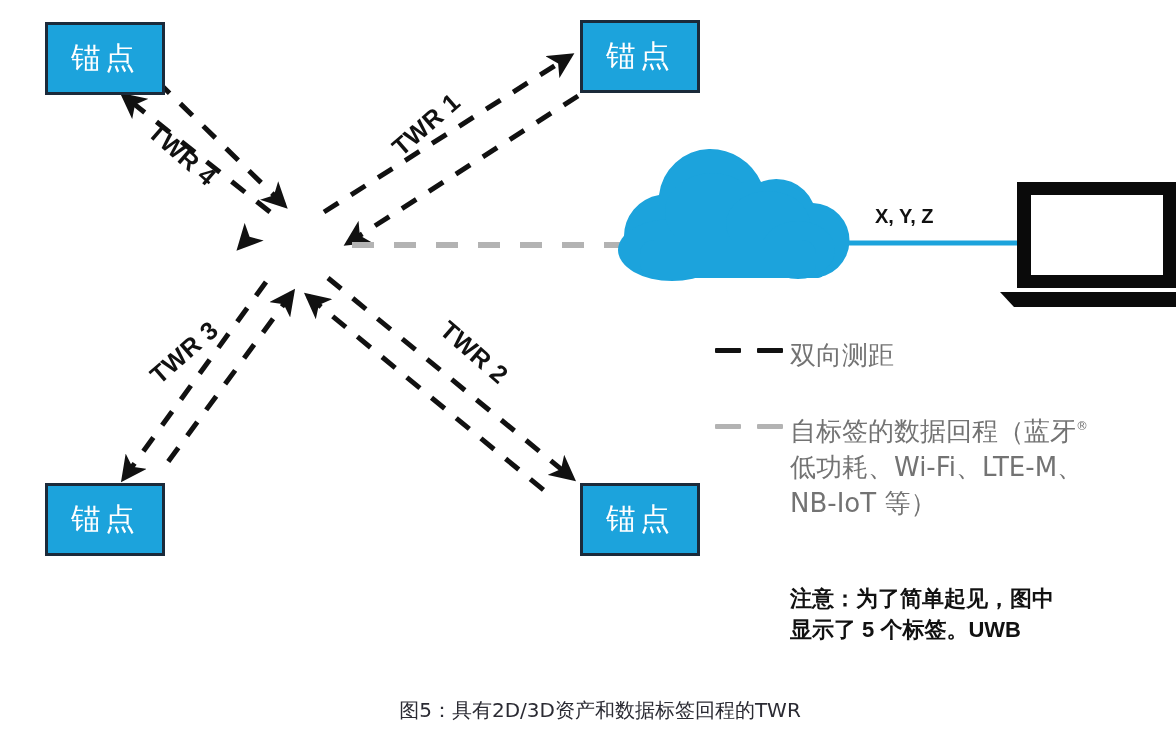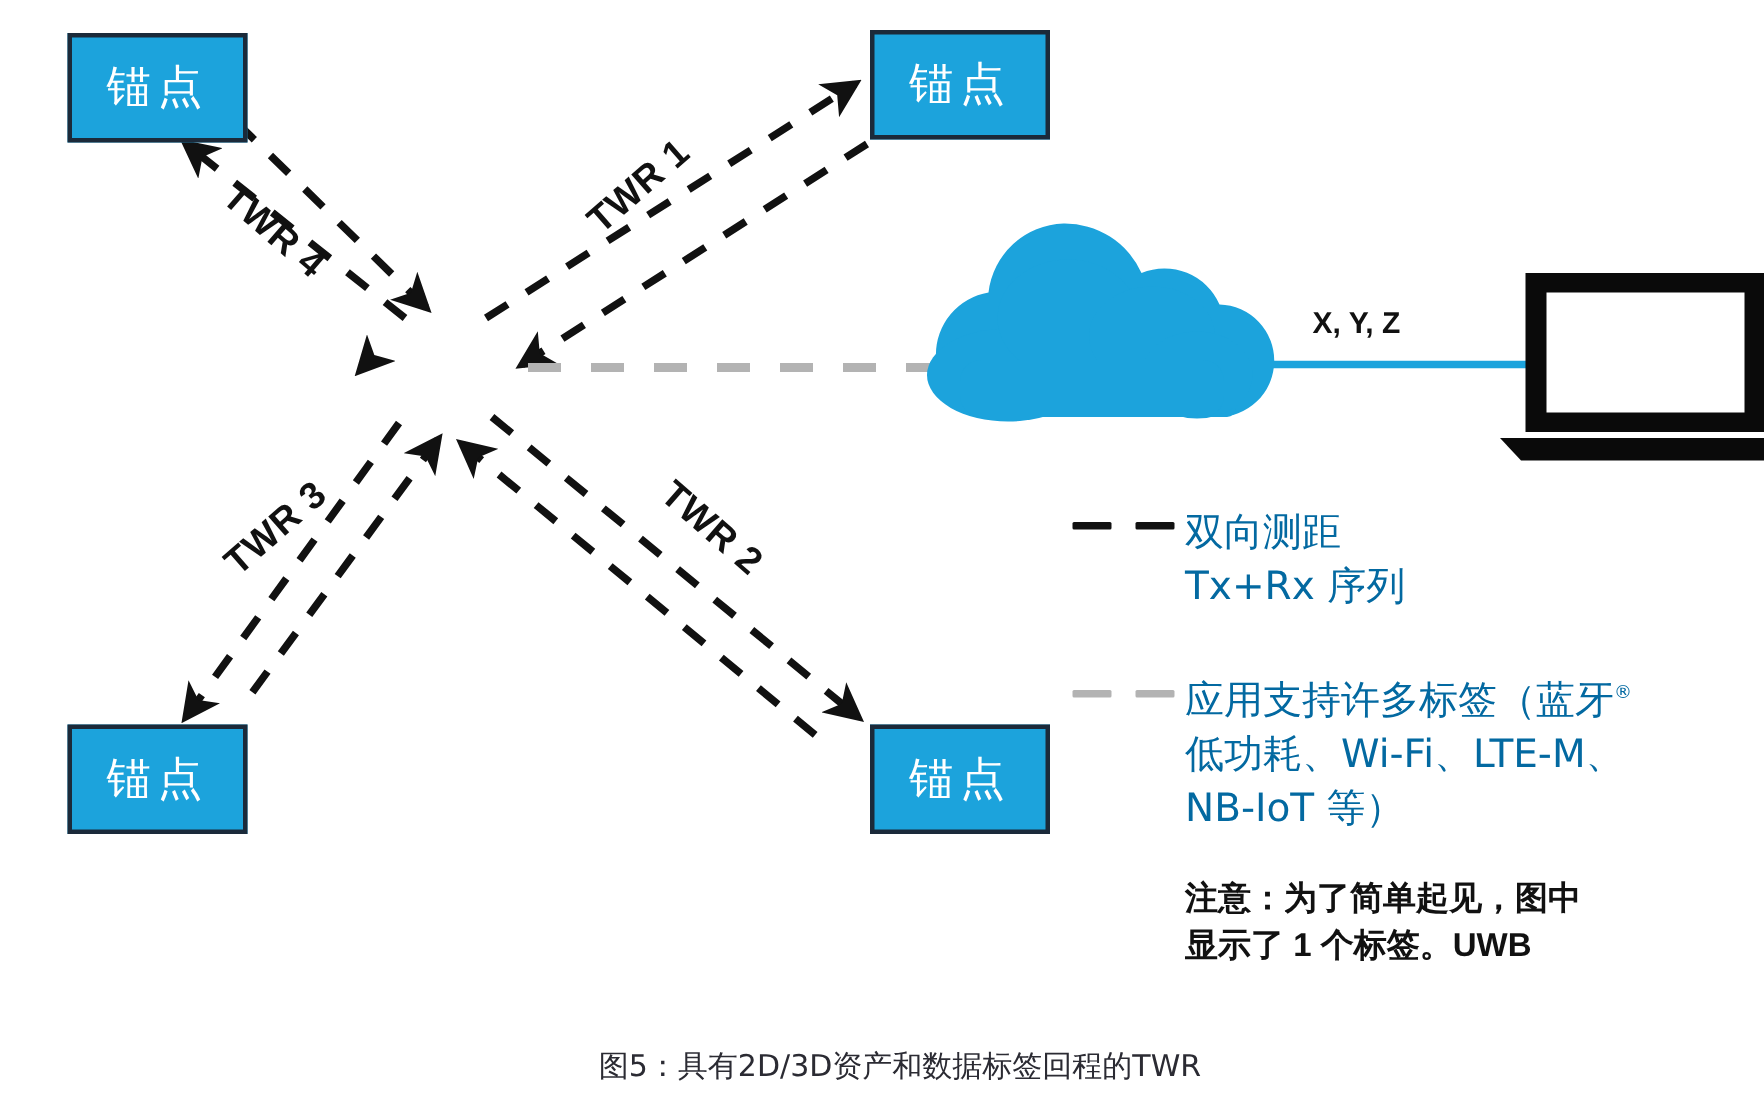--- a/index.html
+++ b/index.html
@@ -76,7 +76,7 @@
   .legend-mark.black i{background:#111111;}
   .legend-mark.gray  i{background:#B3B3B3;}
   .legend-text{
-    font-size:26px;line-height:1.38;color:#0369a1;
+    font-size:26px;line-height:1.38;color:#737373;
     font-family:"DejaVu Sans","Liberation Sans",sans-serif;
   }
   .legend-text .reg{font-size:12px;vertical-align:super;}

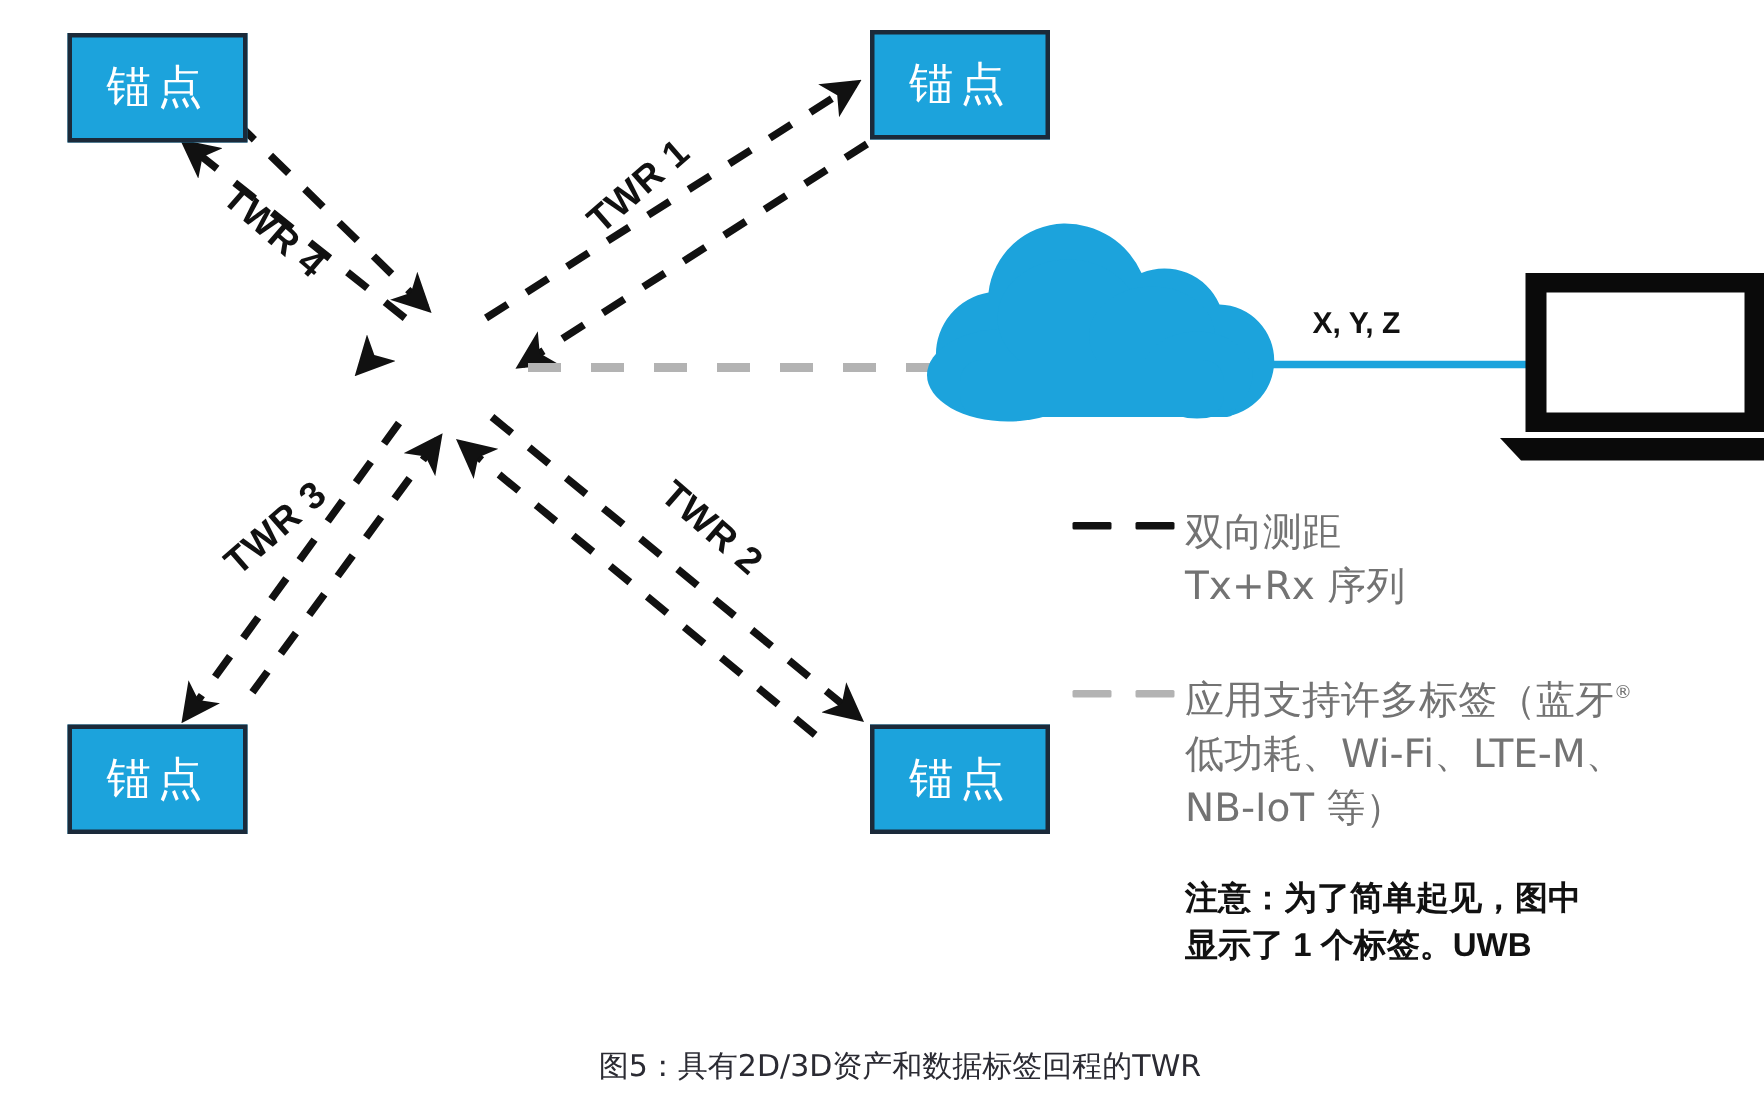--- a/index.html
+++ b/index.html
@@ -187,7 +187,6 @@
       </div>
       <div class="legend-text">
         <div>双向测距</div>
-        <div>Tx+Rx 序列</div>
       </div>
     </div>
 

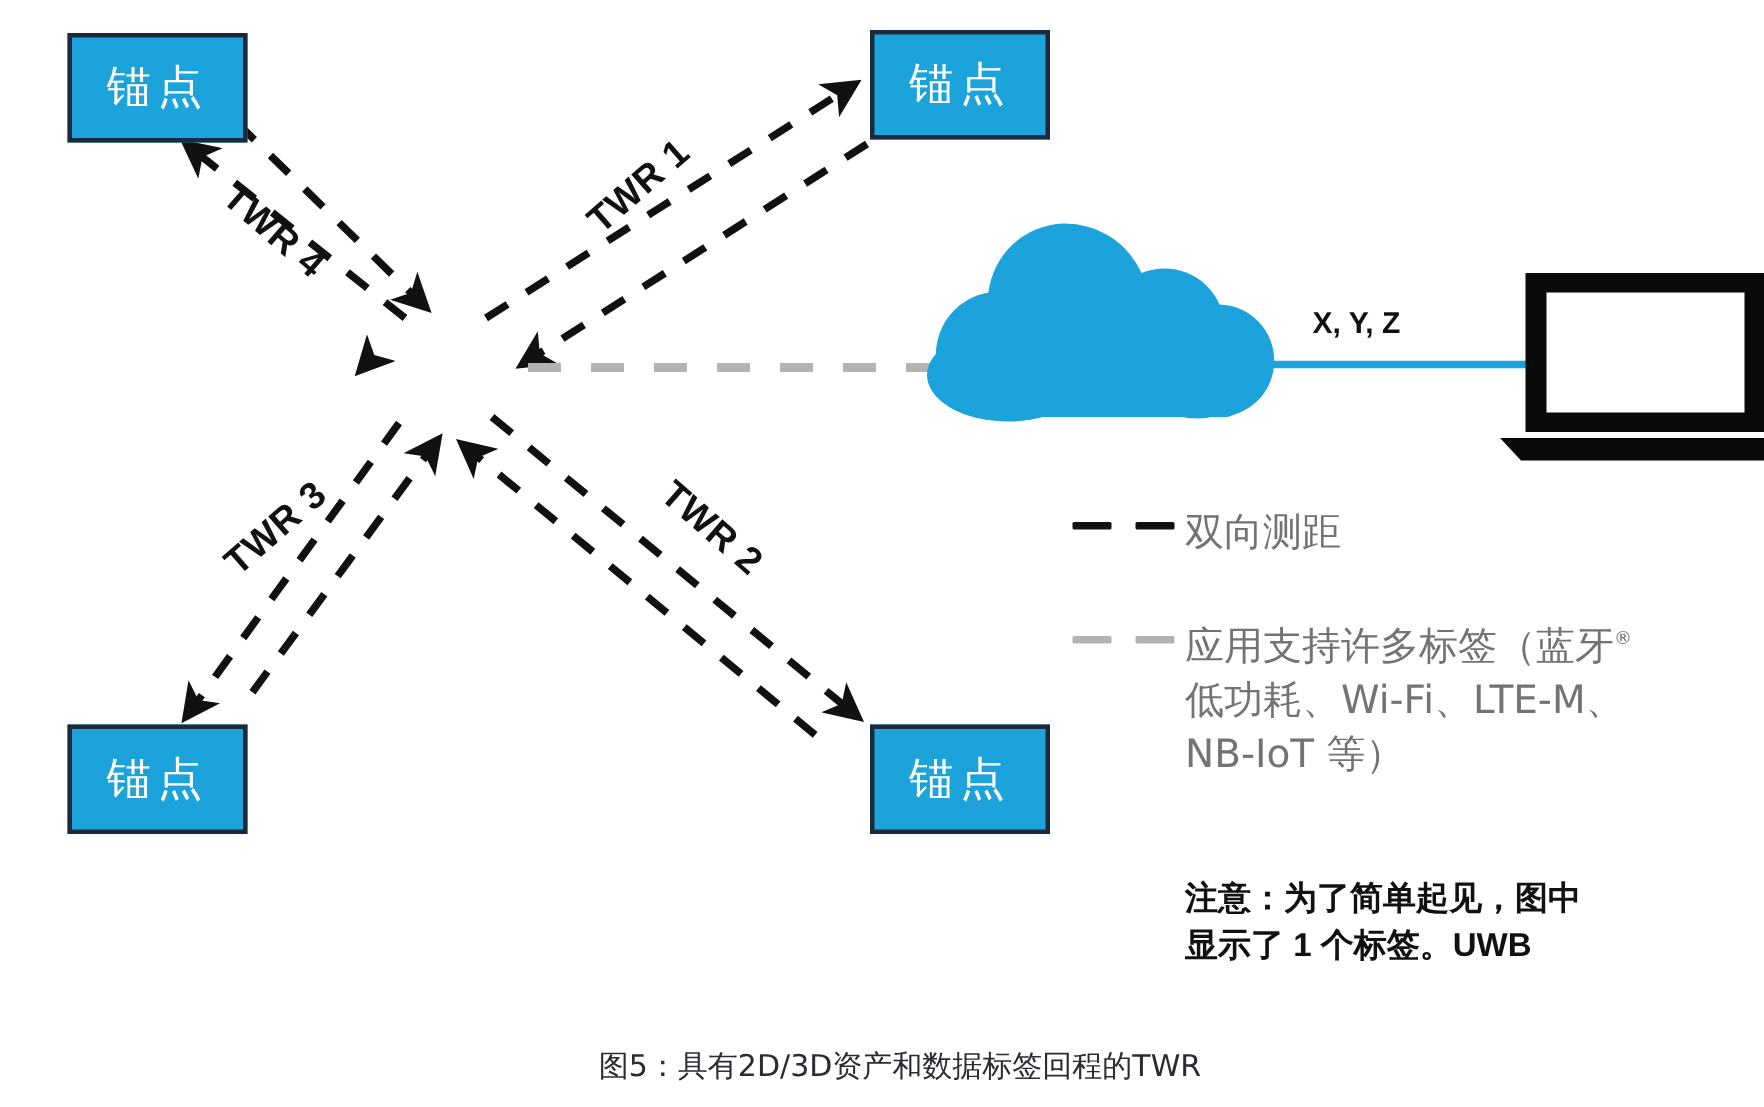--- a/index.html
+++ b/index.html
@@ -196,7 +196,7 @@
           <i></i>
       </div>
       <div class="legend-text">
-        <div><span>应用支持许多标签（蓝牙</span><span class="reg">®</span></div>
+        <div><span>自标签的数据回程（蓝牙</span><span class="reg">®</span></div>
         <div>低功耗、Wi-Fi、LTE-M、</div>
         <div>NB-IoT 等）</div>
       </div>

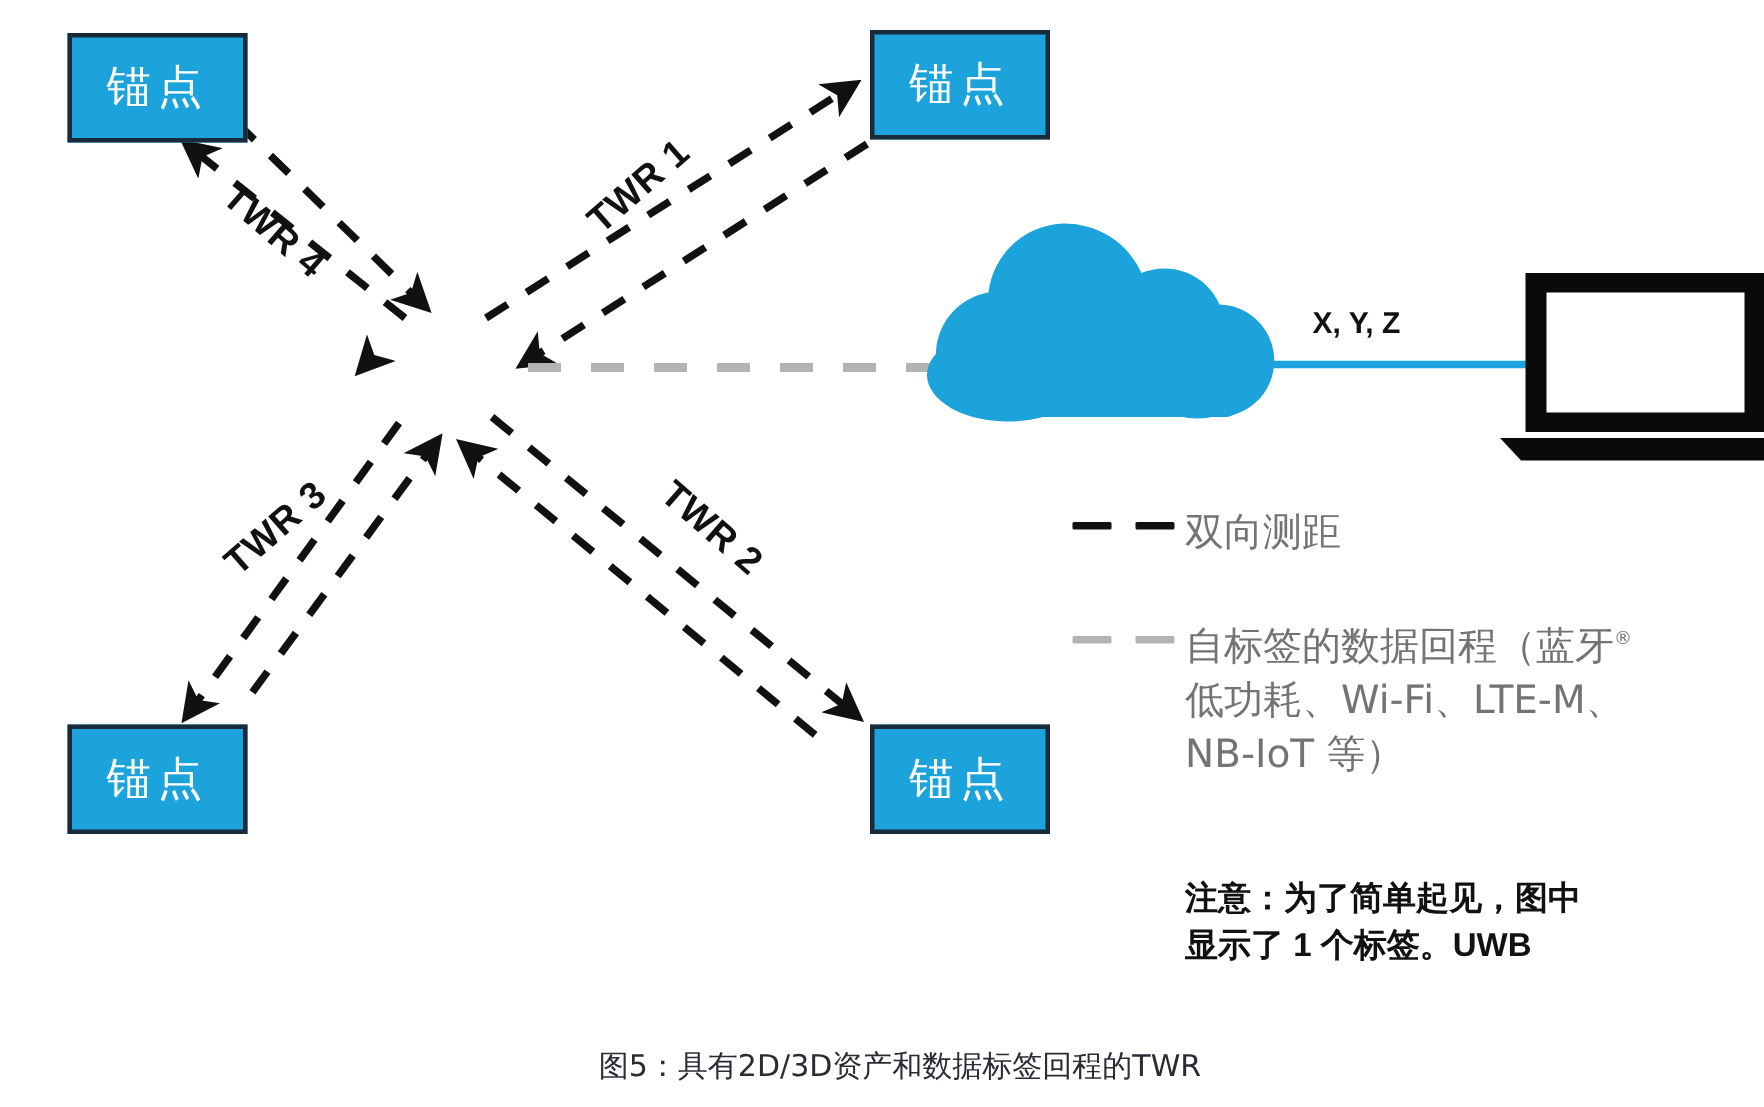--- a/index.html
+++ b/index.html
@@ -206,7 +206,7 @@
 
   <div id="note">
     <div>注意：为了简单起见，图中</div>
-    <div>显示了 1 个标签。UWB</div>
+    <div>显示了 5 个标签。UWB</div>
   </div>
 
   <div id="caption">图5：具有2D/3D资产和数据标签回程的TWR</div>

